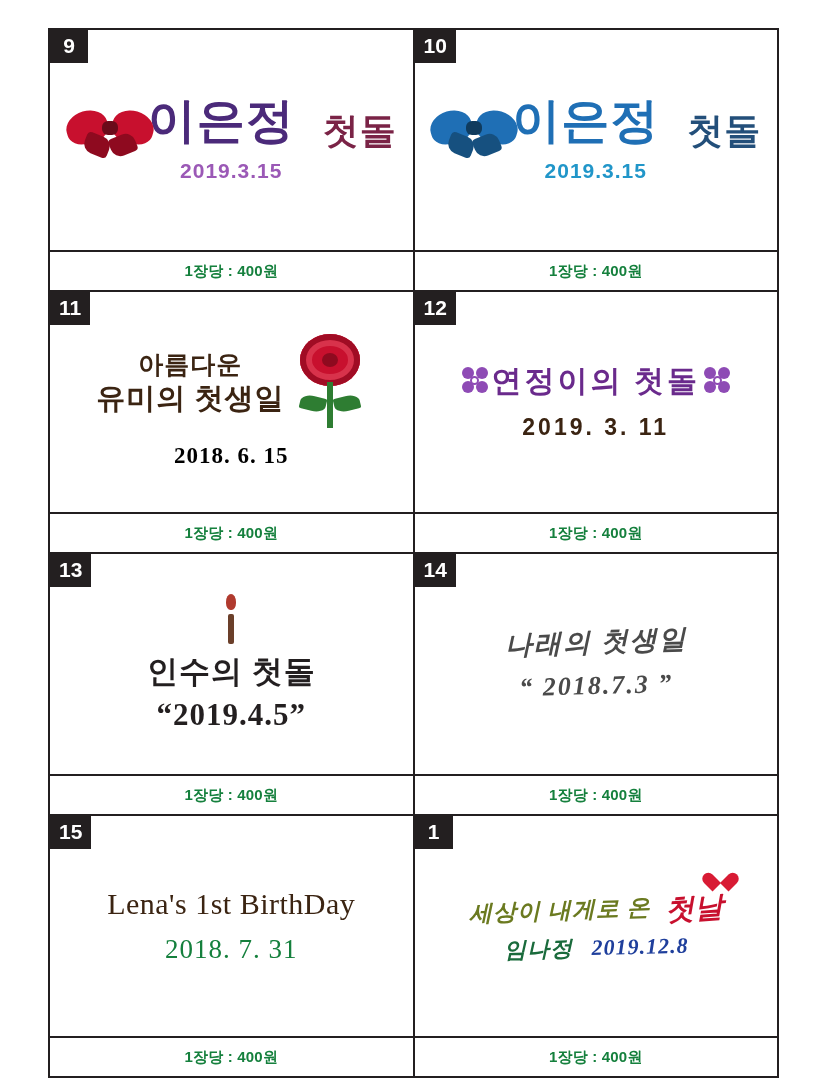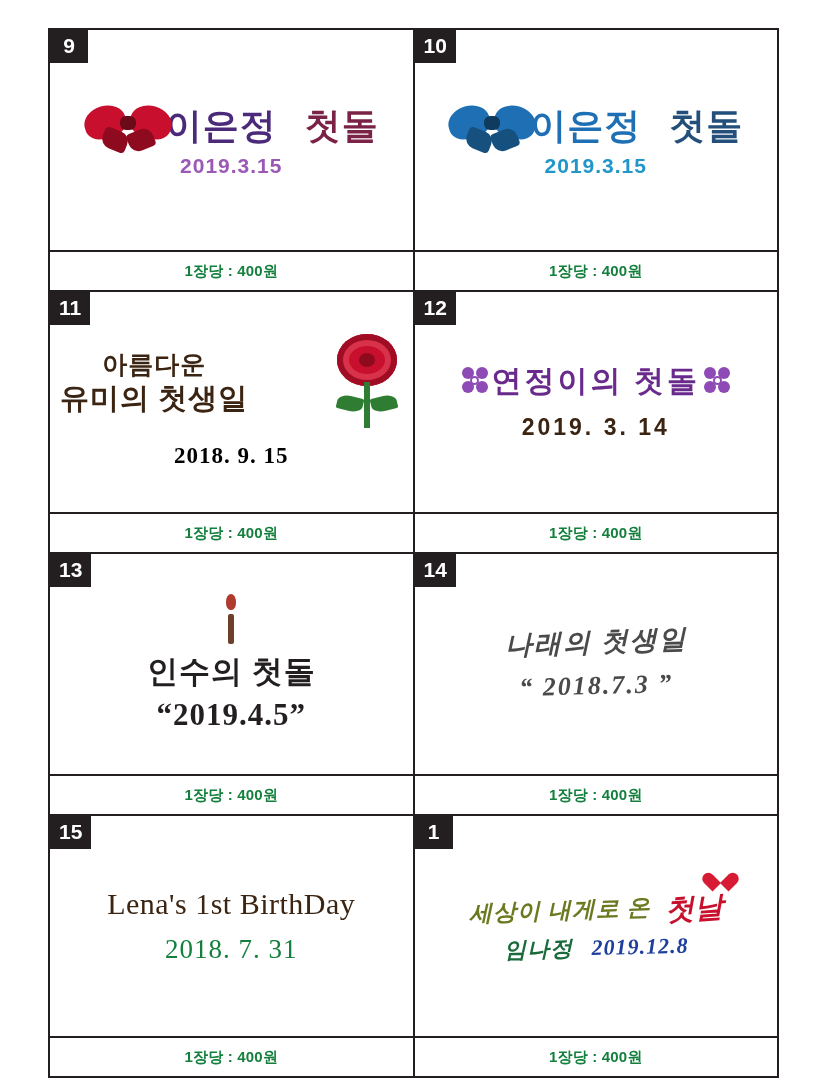--- a/index.html
+++ b/index.html
@@ -114,8 +114,8 @@
   .bow .tailL { left: 18px; transform: rotate(22deg); }
   .bow .tailR { right: 18px; transform: rotate(-22deg); }
   .name-ko {
-    font-family: Liberation Serif, serif;
-    font-size: 36px;
+    font-family: Liberation Mono, monospace;
+    font-size: 48px;
     font-weight: bold;
     letter-spacing: 1px;
   }

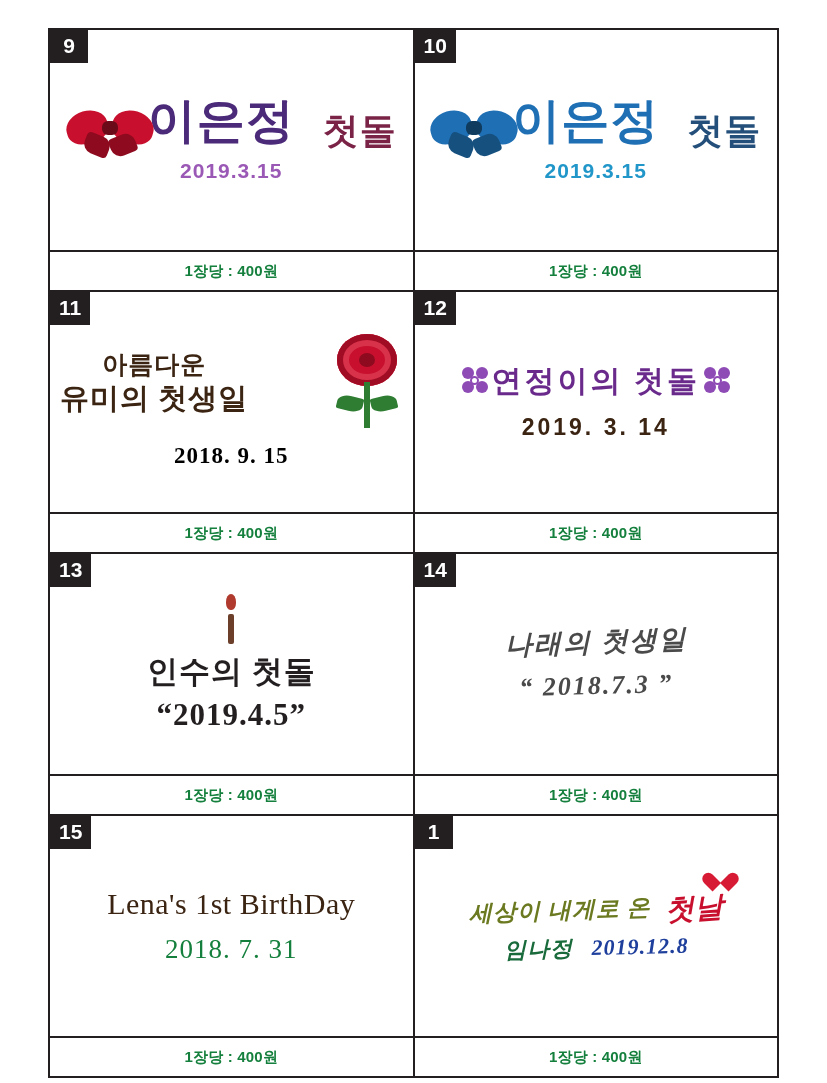--- a/index.html
+++ b/index.html
@@ -143,7 +143,7 @@
   .d11-wrap {
     display: flex;
     align-items: center;
-    justify-content: space-between;
+    justify-content: center;
     gap: 10px;
   }
   .d11-text { text-align: center; color: #3b2412; }

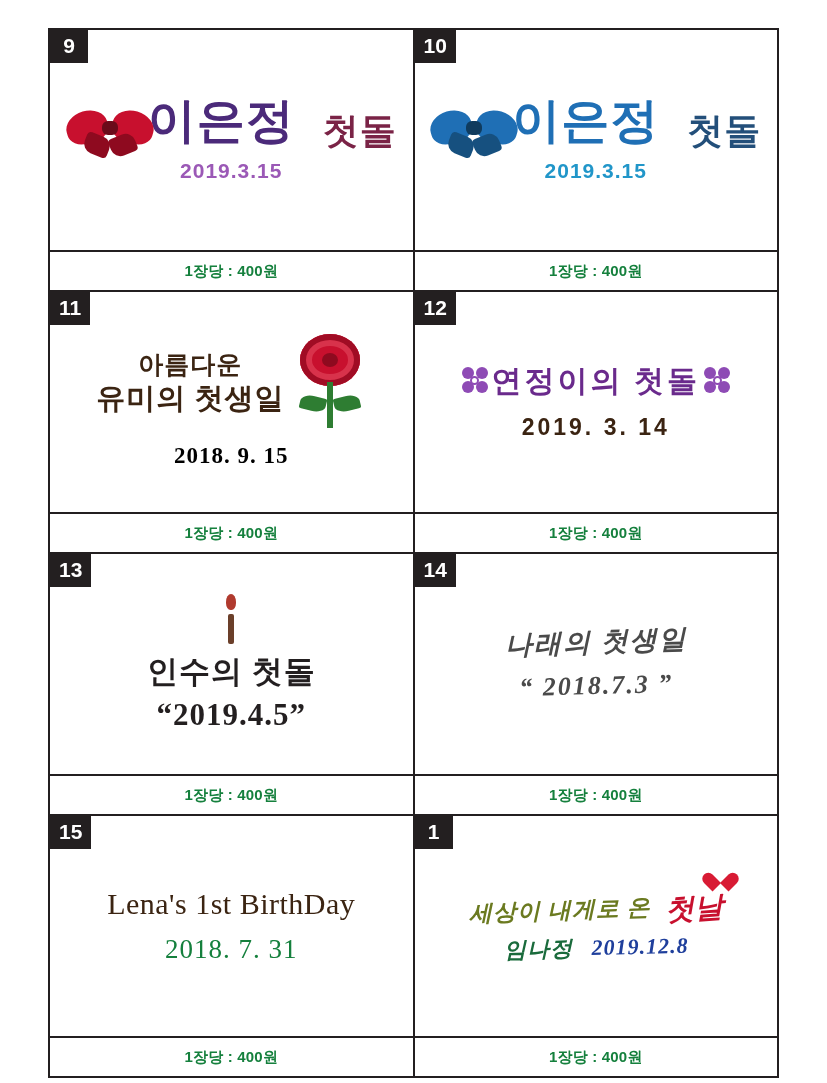--- a/index.html
+++ b/index.html
@@ -490,7 +490,7 @@
                       <span></span>
                     </div>
               </div>
-              <div class="d12-date">2019. 3. 14</div>
+              <div class="d12-date">2019. 3. 11</div>
             </div>
           </div>
           <div class="price">1장당 : 400원</div>

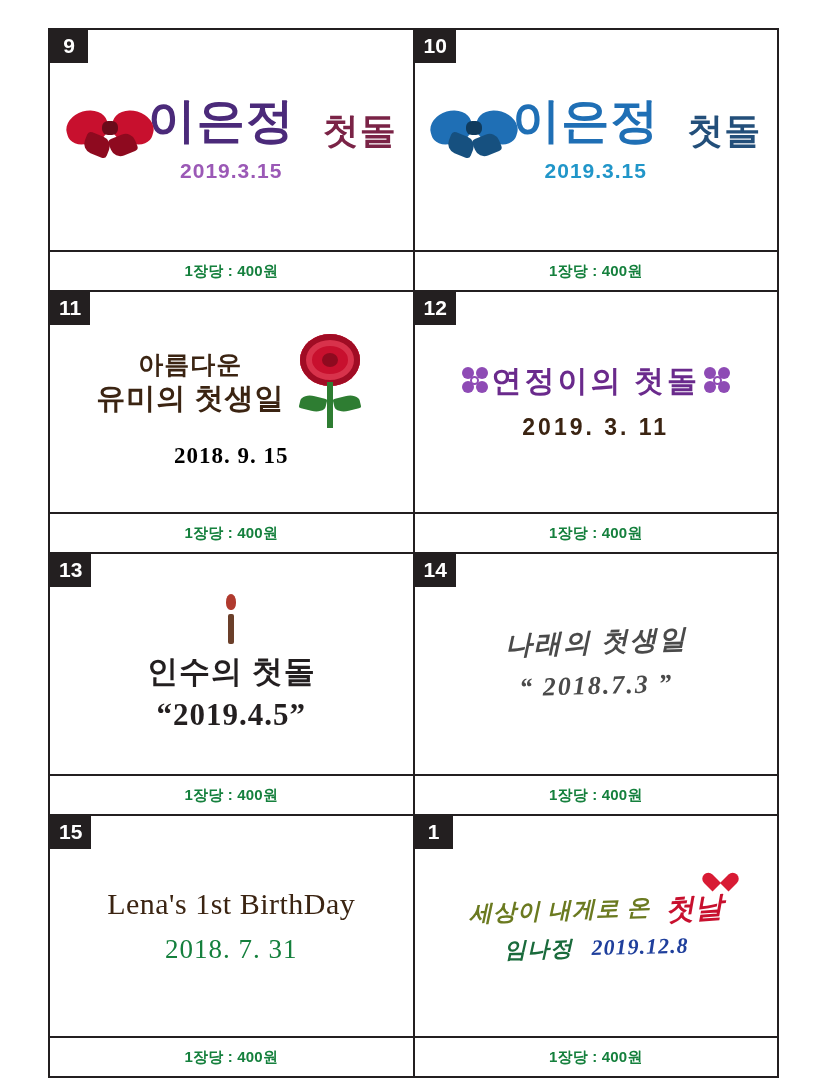--- a/index.html
+++ b/index.html
@@ -463,7 +463,7 @@
                   <div class="leafR"></div>
                 </div>
               </div>
-              <div class="d11-l3">2018. 9. 15</div>
+              <div class="d11-l3">2018. 6. 15</div>
             </div>
           </div>
           <div class="price">1장당 : 400원</div>

